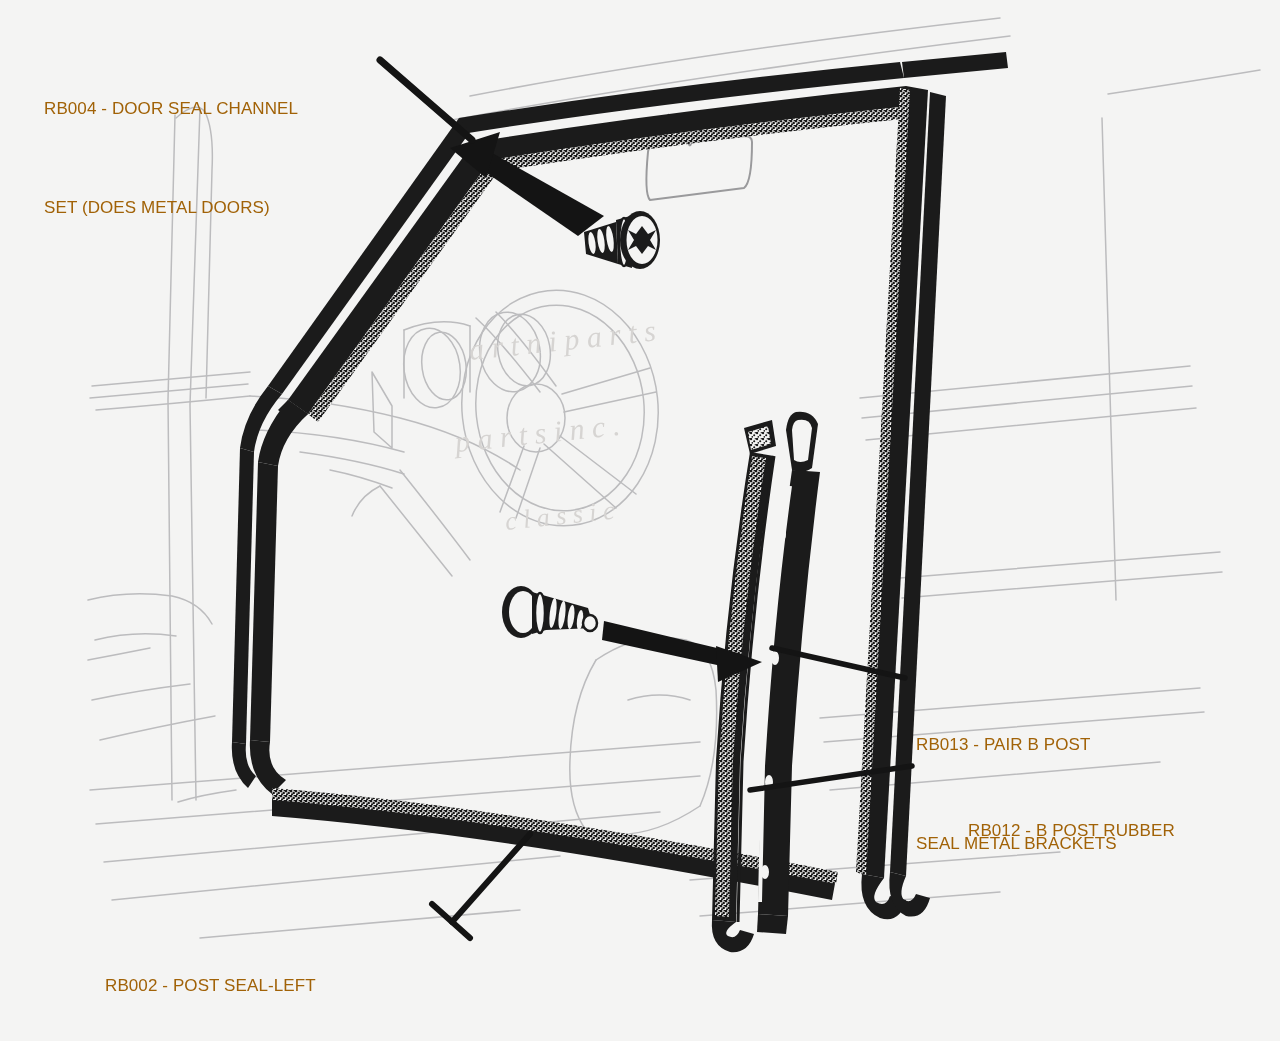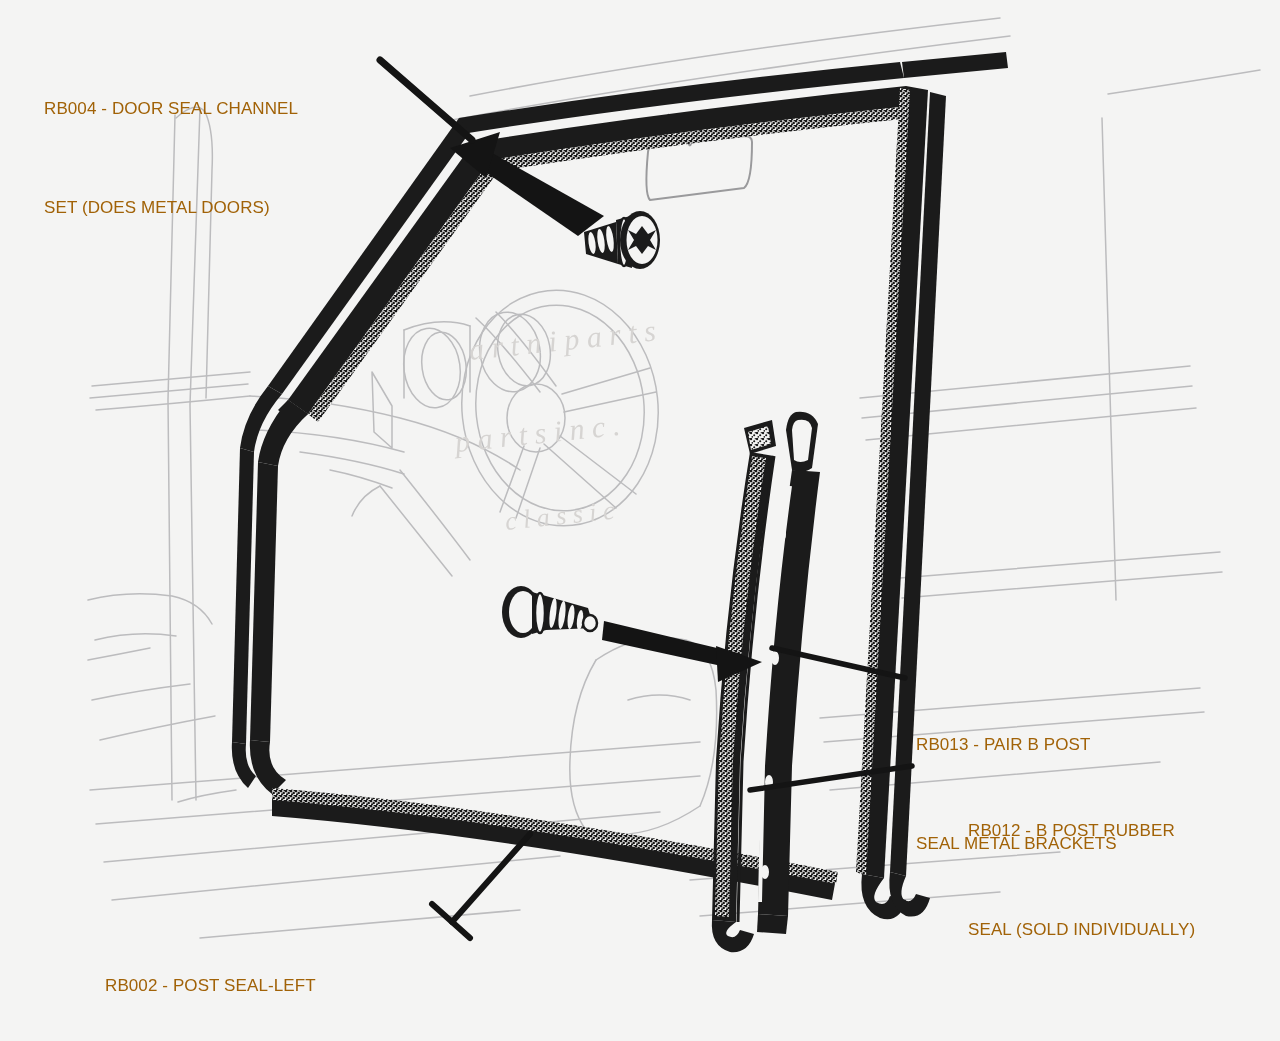--- a/index.html
+++ b/index.html
@@ -298,7 +298,6 @@
 
   <div class="callout" id="label-rb012">
     <div>RB012 - B POST RUBBER</div>
-    <div>SEAL (SOLD INDIVIDUALLY)</div>
   </div>
 
   <div class="callout" id="label-rb002">

